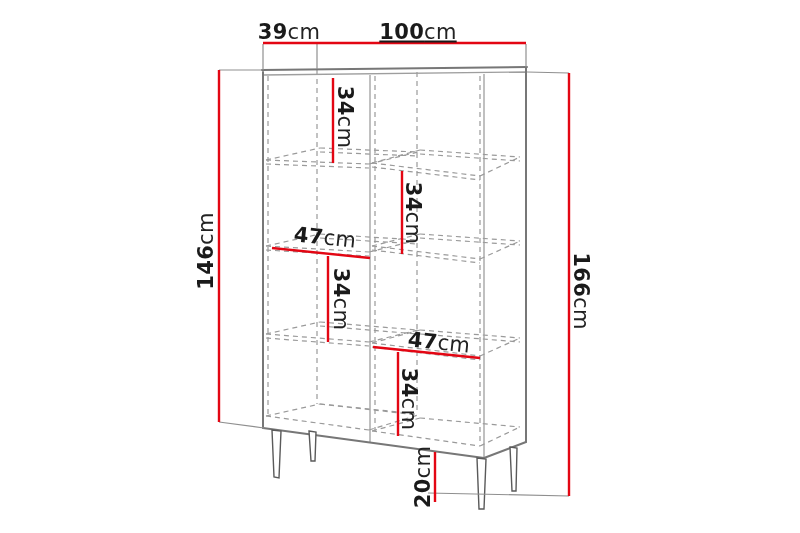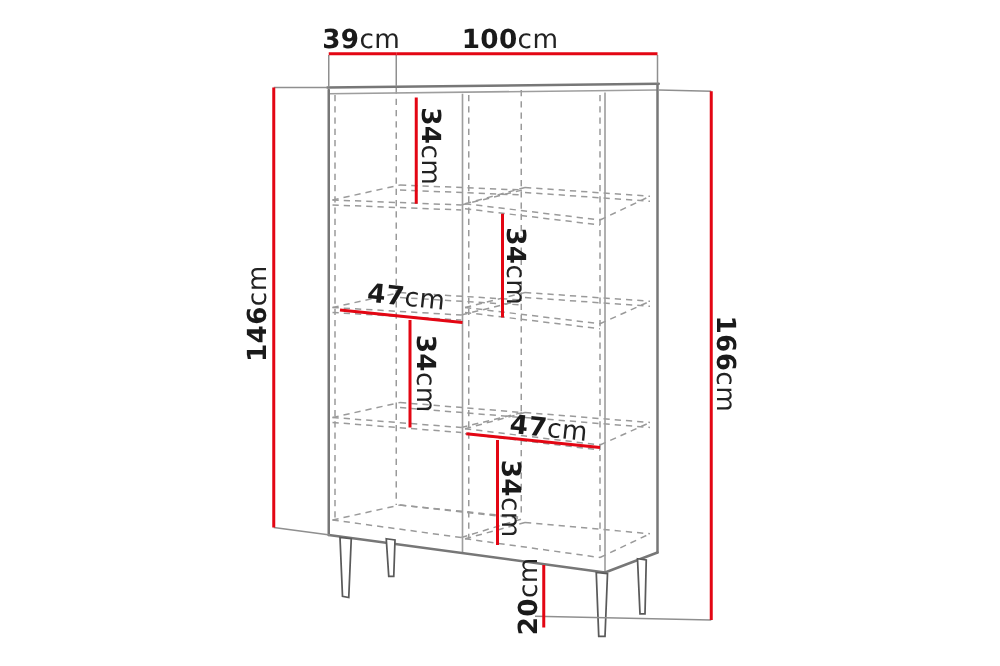--- a/index.html
+++ b/index.html
@@ -160,7 +160,7 @@
 
   <div class="dim-label r0" style="left:289px;top:32px;"><span class="v">39</span><span class="u">cm</span></div>
 
-  <div class="dim-label r0" style="left:408px;top:32px;"><span class="v">100</span><span class="u">cm</span></div>
+  <div class="dim-label r0" style="left:418px;top:32px;text-decoration:underline;"><span class="v">100</span><span class="u">cm</span></div>
 
   <div class="dim-label rm90" style="left:206px;top:251px;"><span class="v">146</span><span class="u">cm</span></div>
 

